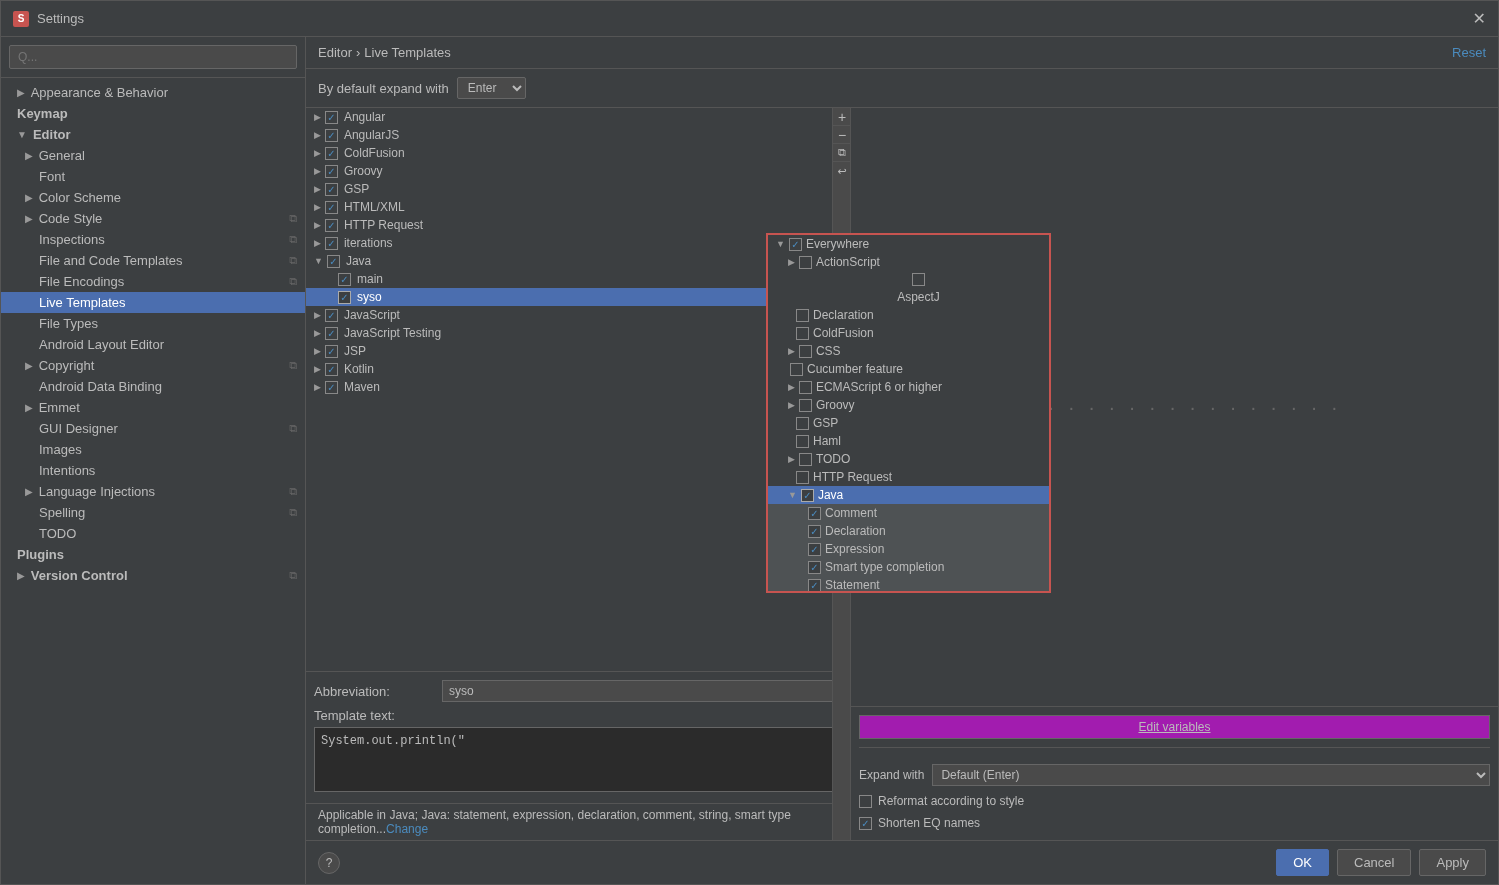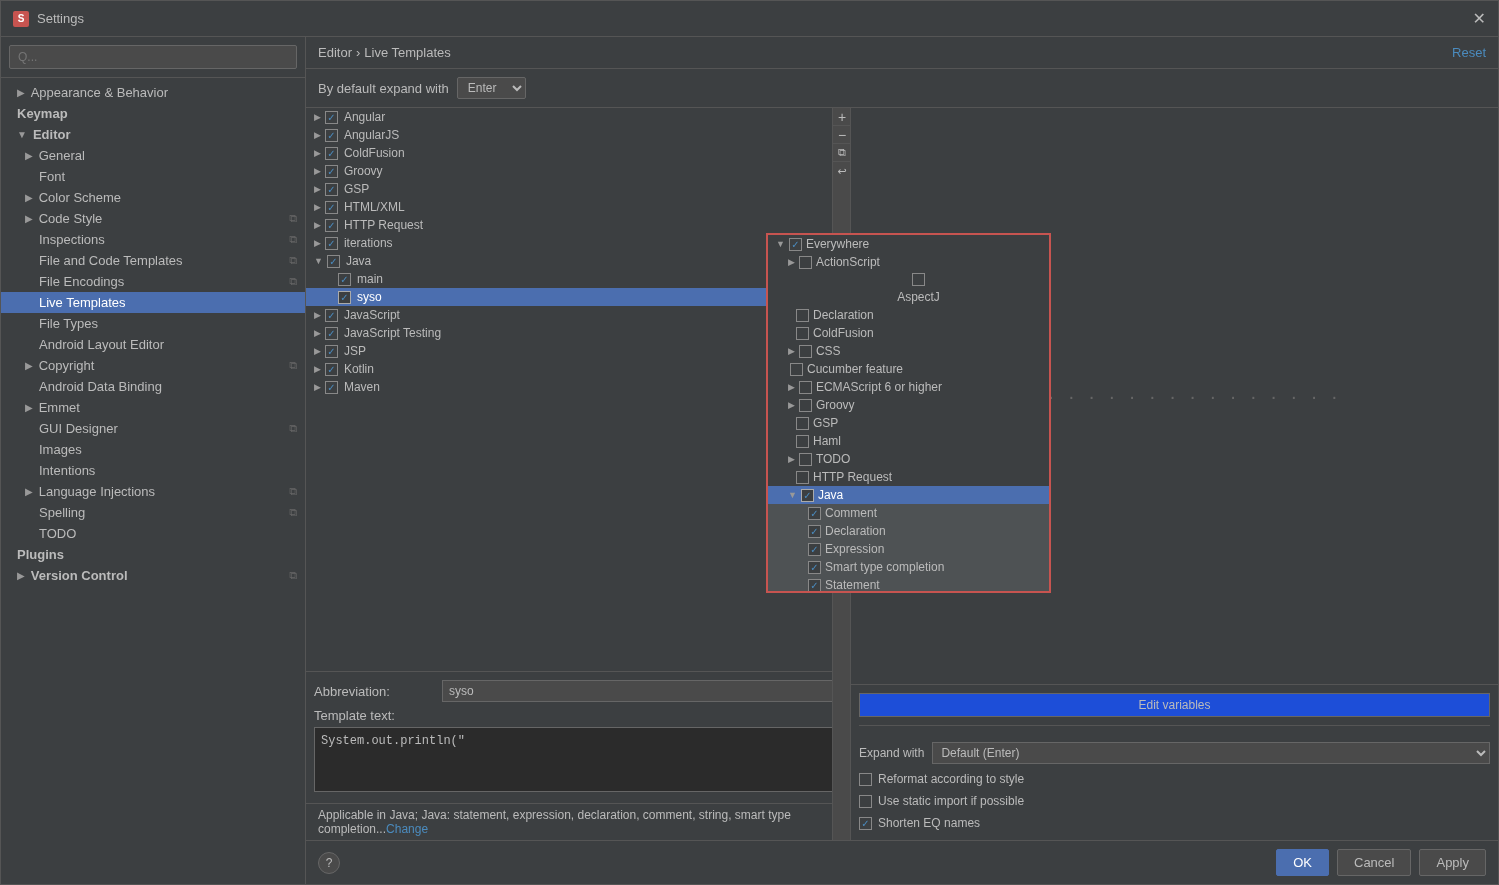--- a/index.html
+++ b/index.html
@@ -57,7 +57,7 @@
     
     .applicable-text { color: #bbb; font-size: 12px; padding: 4px 12px; border-top: 1px solid #555; }
     .applicable-text a { color: #4b8bbe; cursor: pointer; text-decoration: none; }
-    .edit-vars-btn { background: #1d4ed8; border: 1px solid #666; color: #bbb; padding: 4px 12px; cursor: pointer; font-size: 12px; align-self: flex-end; width: 100%; text-align: center; }
+    .edit-vars-btn { background: #a21caf; border: 1px solid #666; color: #bbb; padding: 4px 12px; cursor: pointer; font-size: 12px; align-self: flex-end; width: 100%; text-align: center; text-decoration: underline; }
     .options-title { color: #bbb; font-size: 13px; font-weight: bold; padding-top: 8px; }
     .option-row { display: flex; align-items: center; gap: 6px; padding: 2px 0; }
     .option-label { color: #bbb; font-size: 12px; }

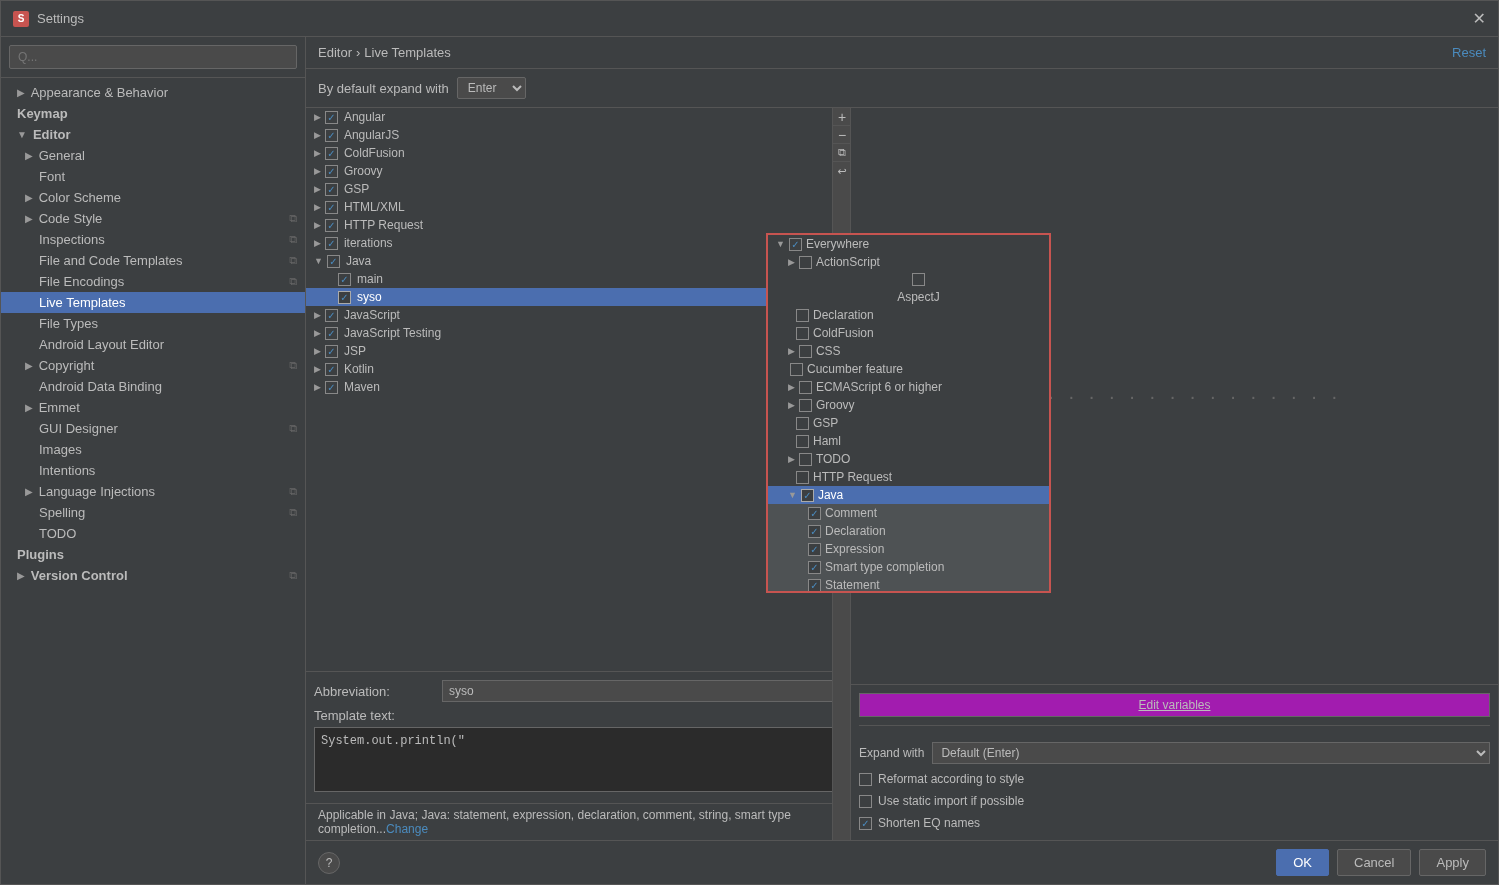--- a/index.html
+++ b/index.html
@@ -442,10 +442,6 @@
                 <span class="option-label">Reformat according to style</span>
               </div>
               <div class="option-row" style="margin-top:4px;">
-                <span class="chk-box"></span>
-                <span class="option-label">Use static import if possible</span>
-              </div>
-              <div class="option-row" style="margin-top:4px;">
                 <span class="chk-box checked"></span>
                 <span class="option-label">Shorten EQ names</span>
               </div>

